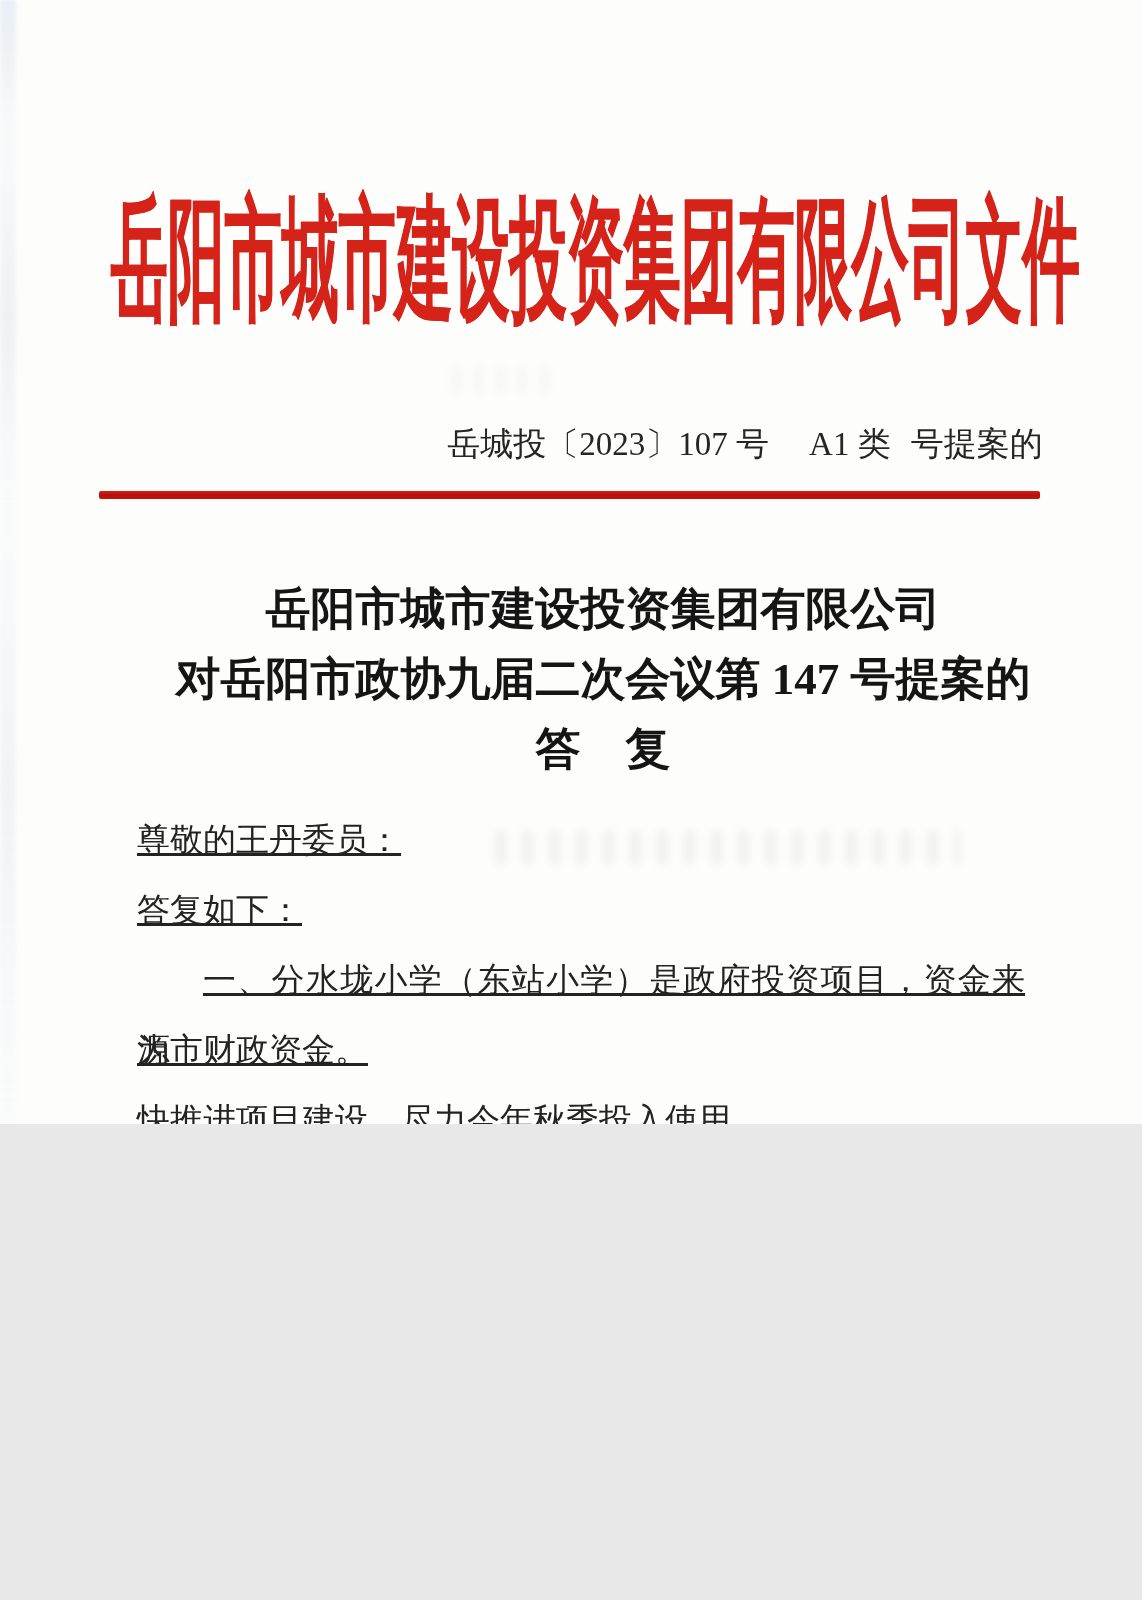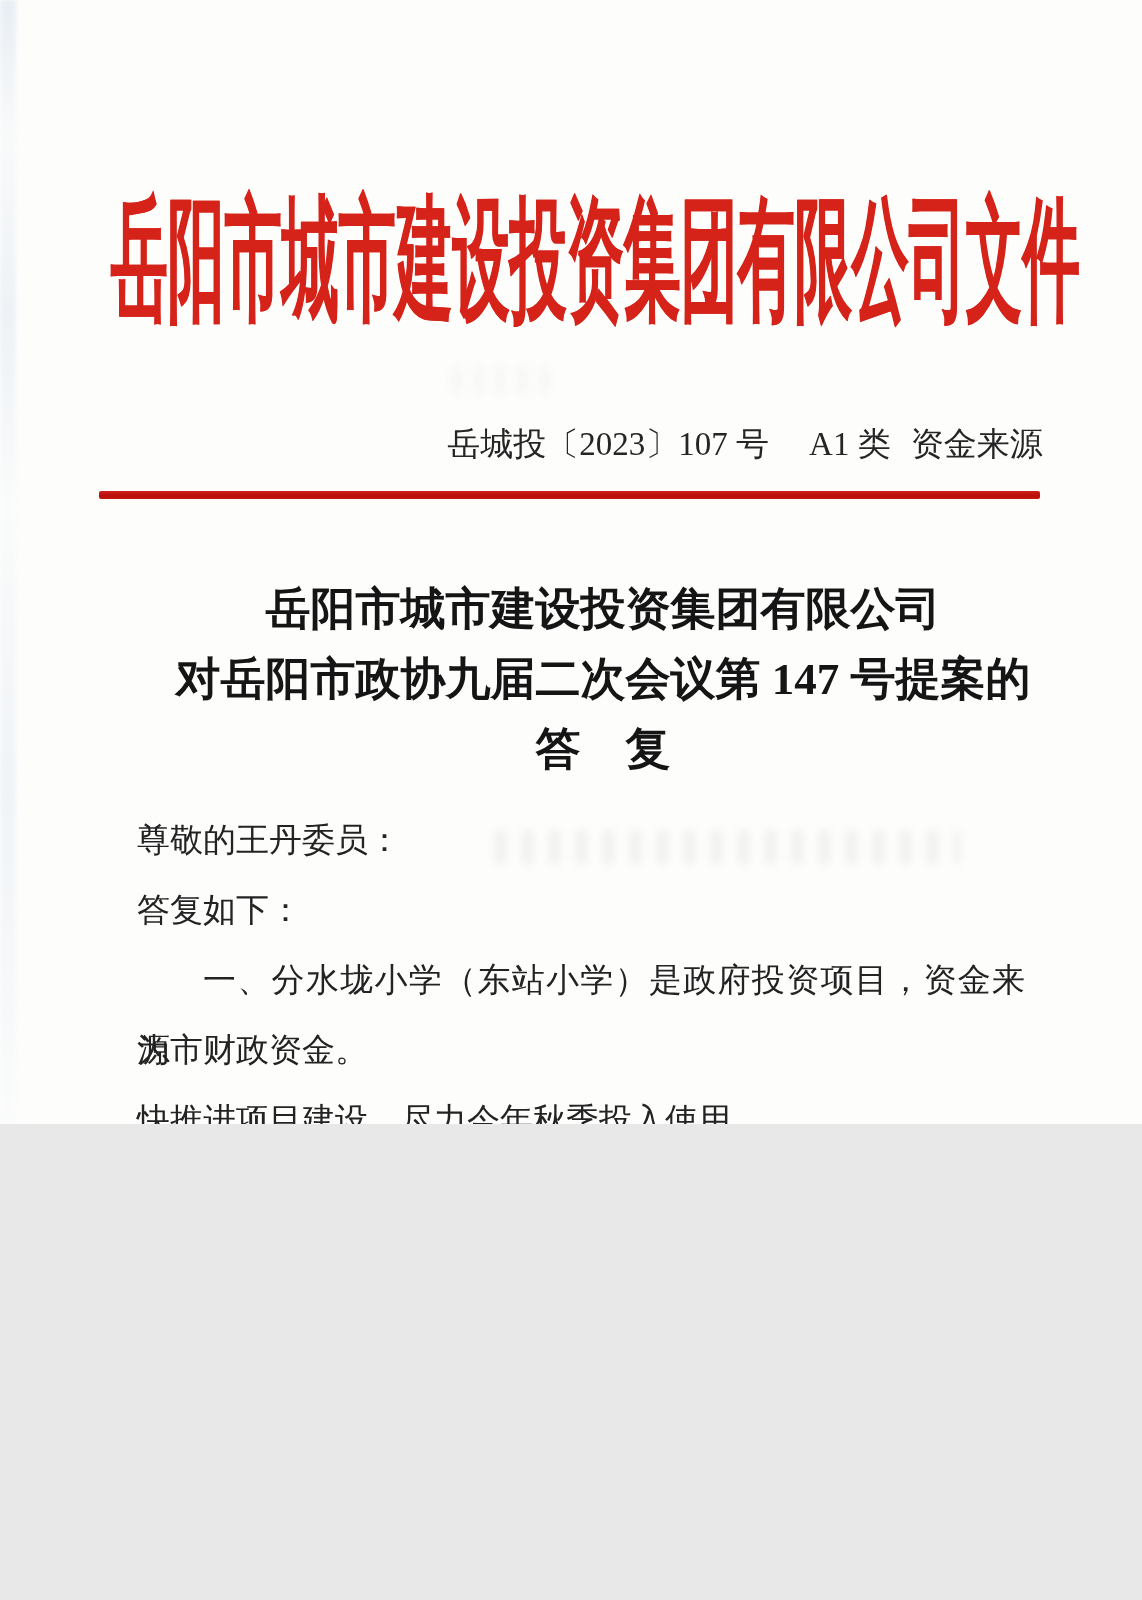--- a/index.html
+++ b/index.html
@@ -163,7 +163,7 @@
   <div class="letterhead">岳阳市城市建设投资集团有限公司文件</div>
 
   <div class="doc-meta">
-    <span>岳城投〔2023〕107 号</span><span class="gap-lg"></span><span>A1 类</span><span class="gap-sm"></span><span>资金来源</span>
+    <span>岳城投〔2023〕107 号</span><span class="gap-lg"></span><span>A1 类</span><span class="gap-sm"></span><span>号提案的</span>
   </div>
 
   <div class="red-rule"></div>

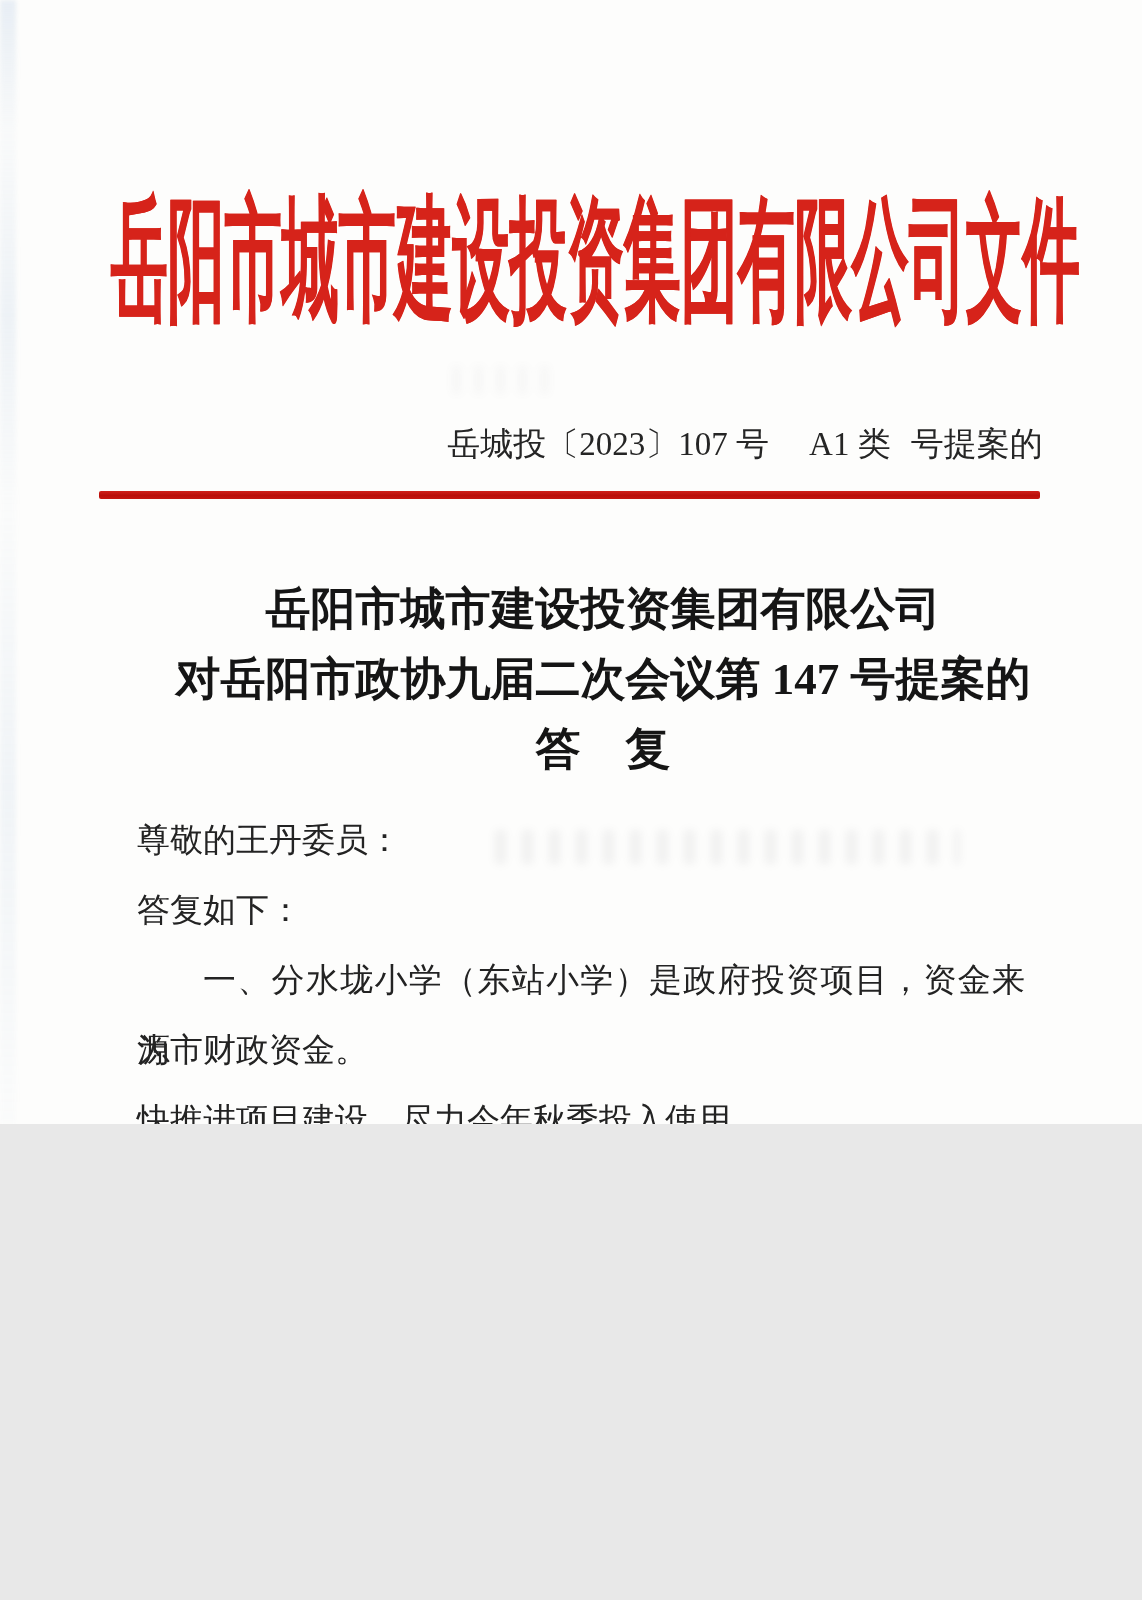--- a/index.html
+++ b/index.html
@@ -123,6 +123,7 @@
     width: 888px;
     font-size: 33px;
     color: #232323;
+    text-decoration: underline;
   }
   .body-text .line {
     height: 70px;

